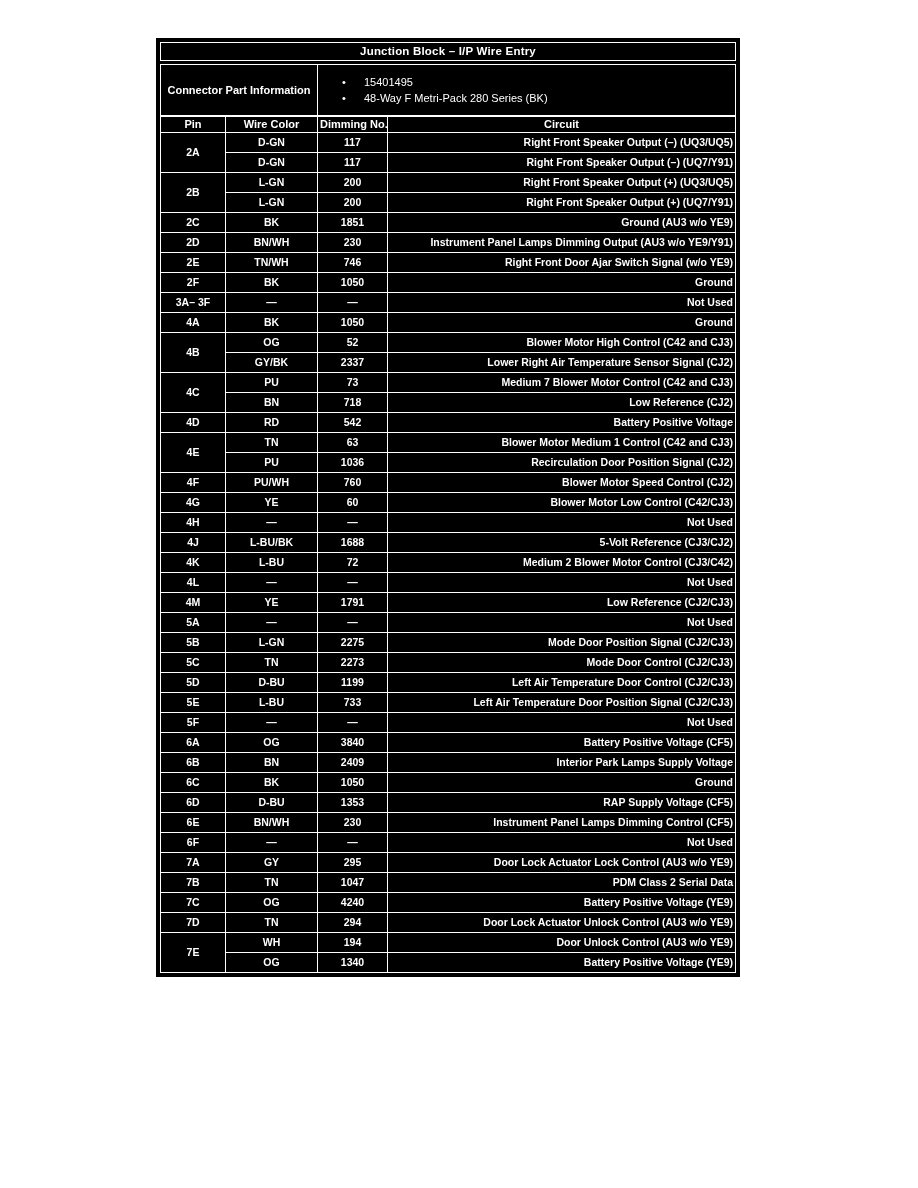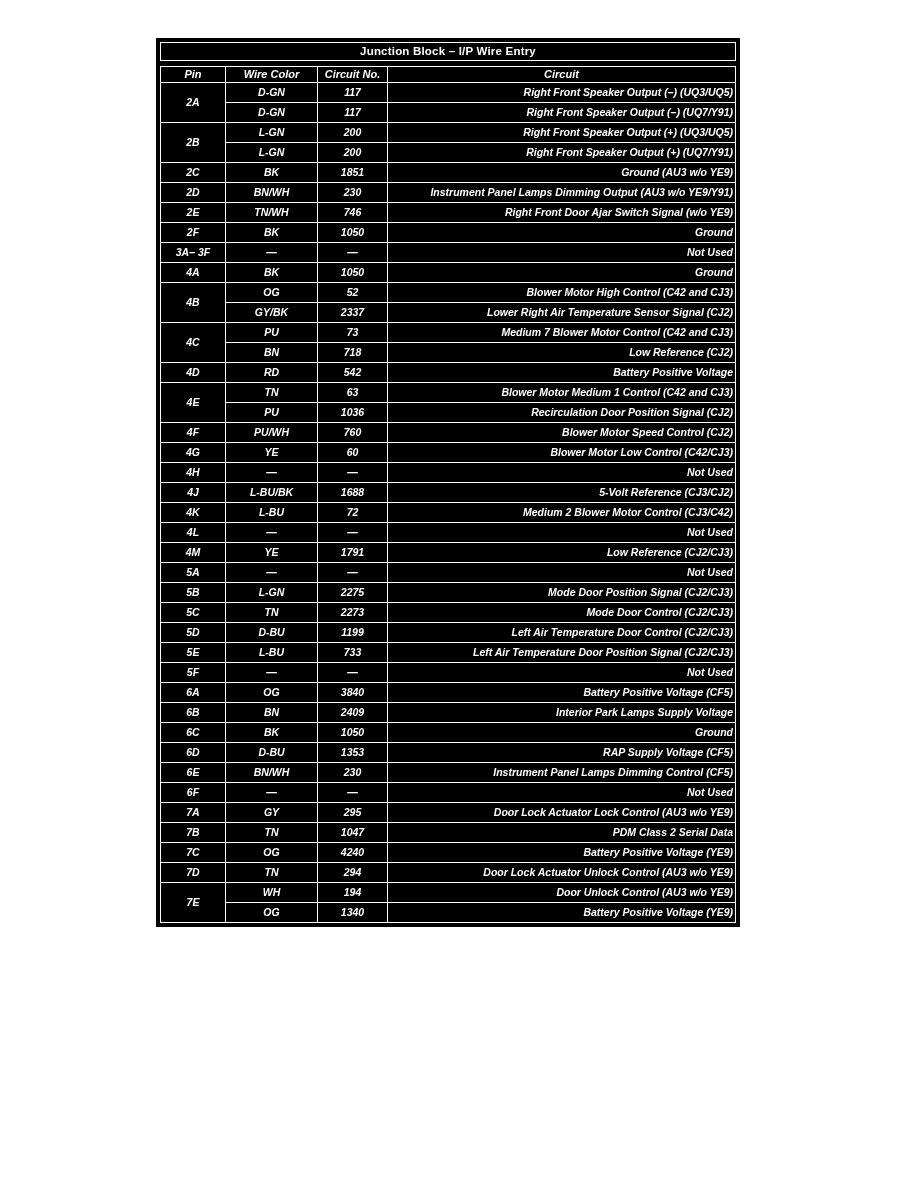--- a/index.html
+++ b/index.html
@@ -45,6 +45,27 @@
   </tbody>
     </table>
 
+  <table class="conn-table">
+    <colgroup>
+        <col style="width:157px">
+        <col>
+      </colgroup>
+    <tbody>
+        <tr>
+      <td class="conn-label">Connector Part Information</td>
+      <td class="conn-bullets">
+        <div class="bullet-line">
+          <span class="bullet-glyph">•</span>
+          <span>15401495</span>
+        </div>
+        <div class="bullet-line">
+          <span class="bullet-glyph">•</span>
+          <span>48-Way F Metri-Pack 280 Series (BK)</span>
+        </div>
+      </td>
+    </tr>
+  </tbody>
+    </table>
 
   <table class="main-table">
     <colgroup>

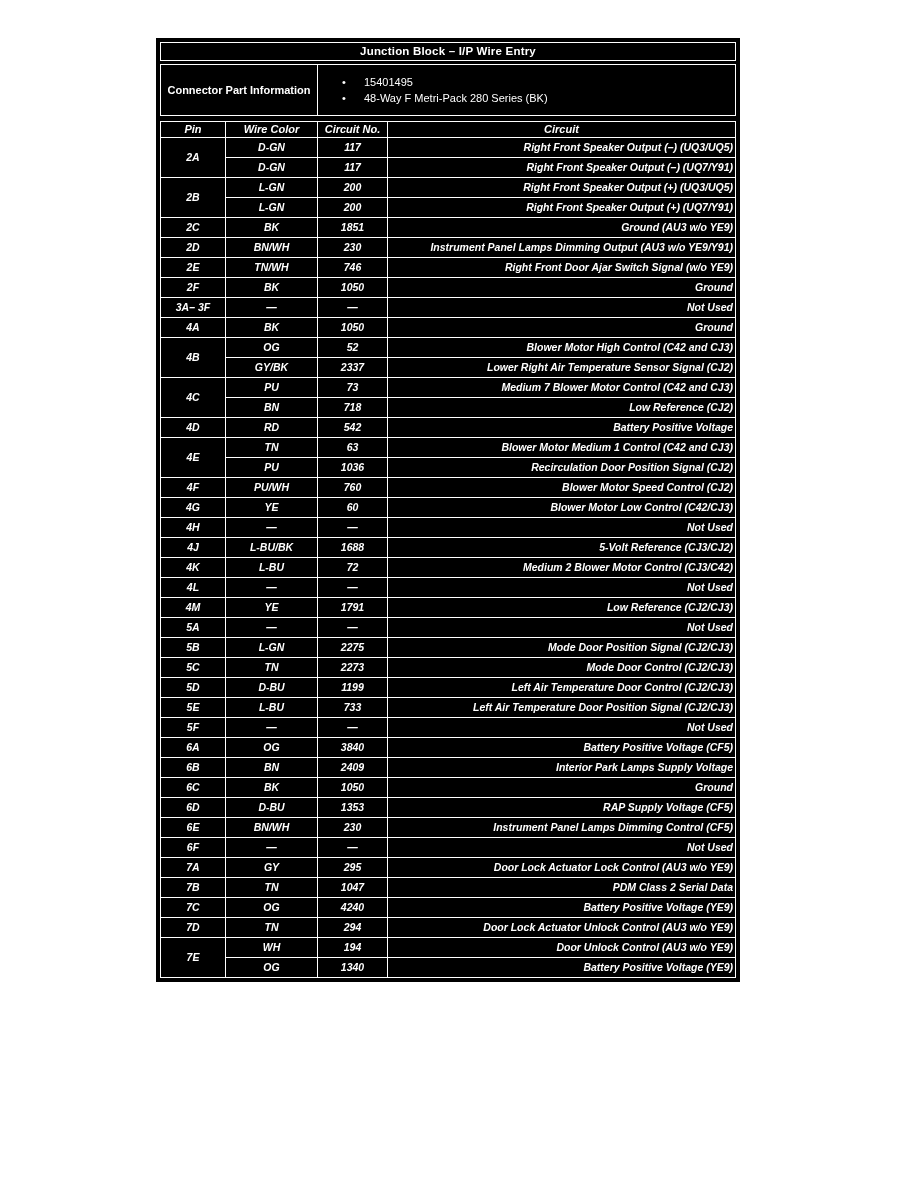--- a/index.html
+++ b/index.html
@@ -27,7 +27,7 @@
   .conn-bullets{vertical-align:middle;}
   .bullet-line{display:flex;align-items:center;height:16px;line-height:16px;font-size:11px;font-weight:400;padding-left:22px;}
   .bullet-glyph{width:22px;display:inline-block;text-align:left;}
-  .main-table{margin-top:5px;font-style:italic;}
+  .main-table{}
   .main-table th{height:15px;line-height:15px;text-align:center;font-size:11px;}
   .c-pin,.c-color,.c-circ{text-align:center;}
   .c-func{text-align:right;padding-left:3px;}

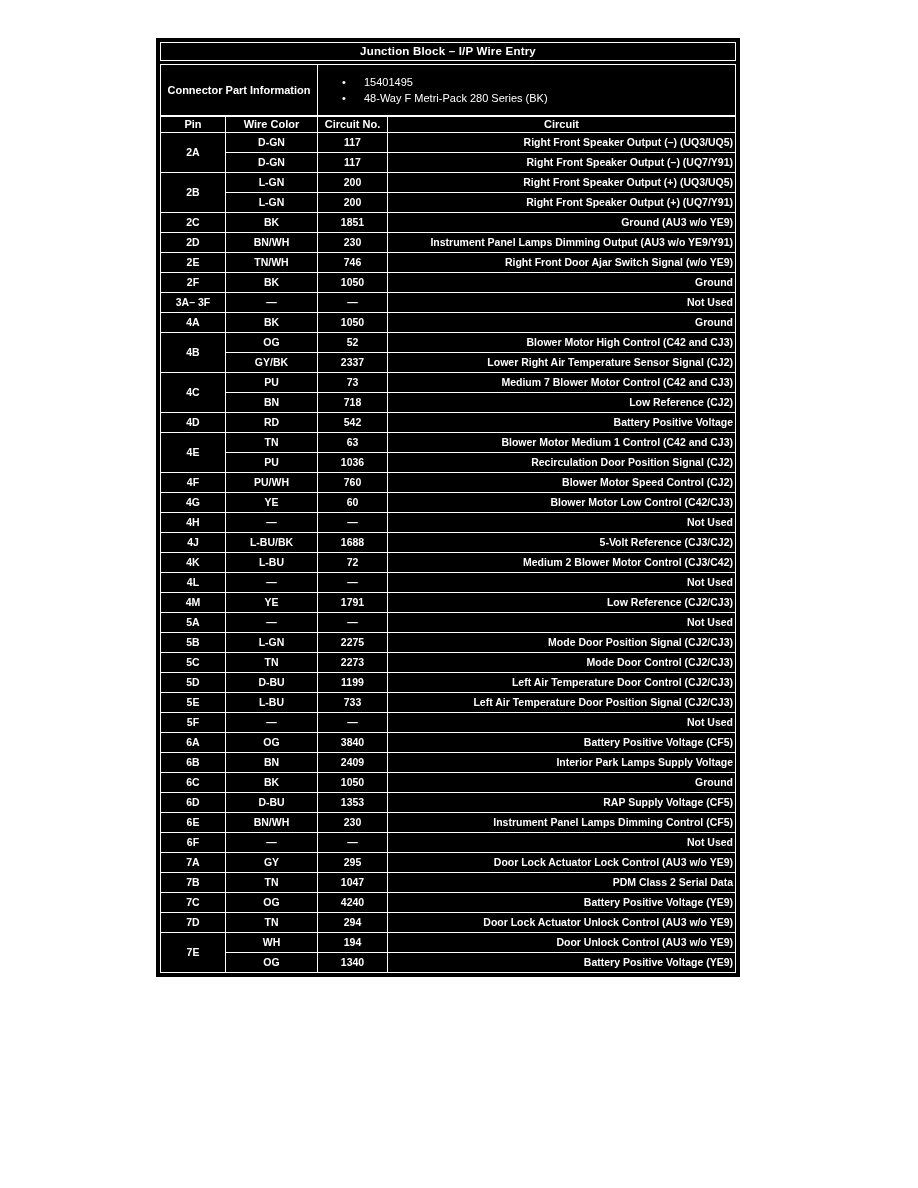--- a/index.html
+++ b/index.html
@@ -78,7 +78,7 @@
       <tr>
         <th>Pin</th>
         <th>Wire Color</th>
-        <th>Circuit No.</th>
+        <th>Dimming No.</th>
         <th>Circuit</th>
       </tr>
     </thead>

